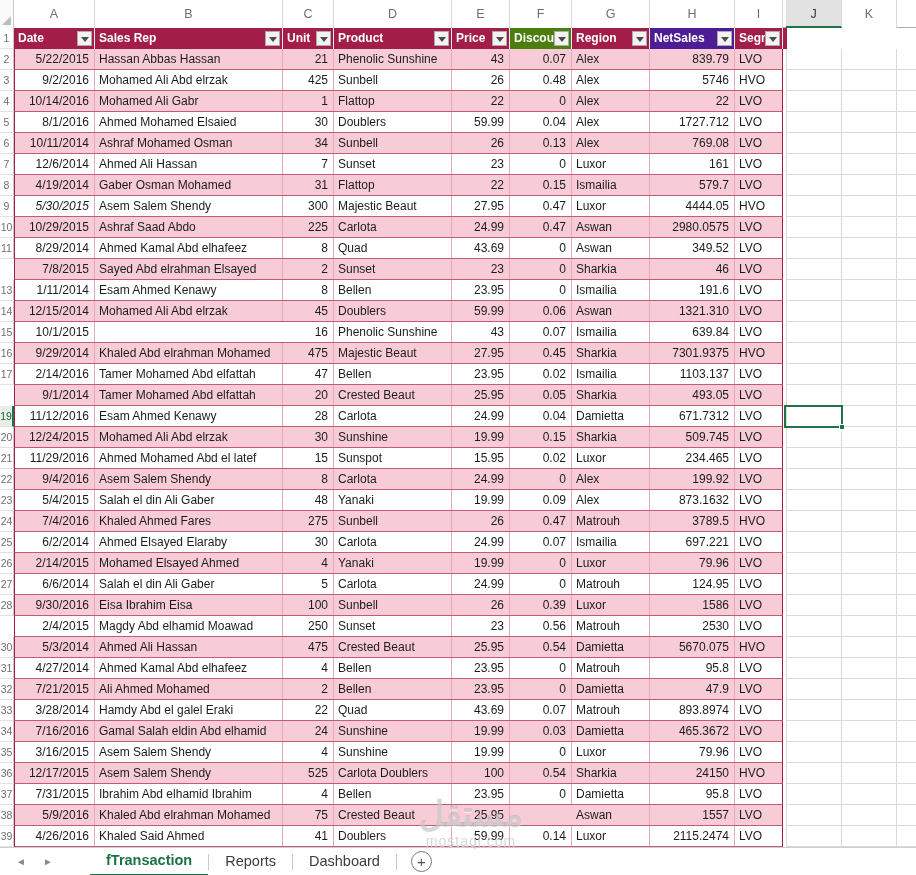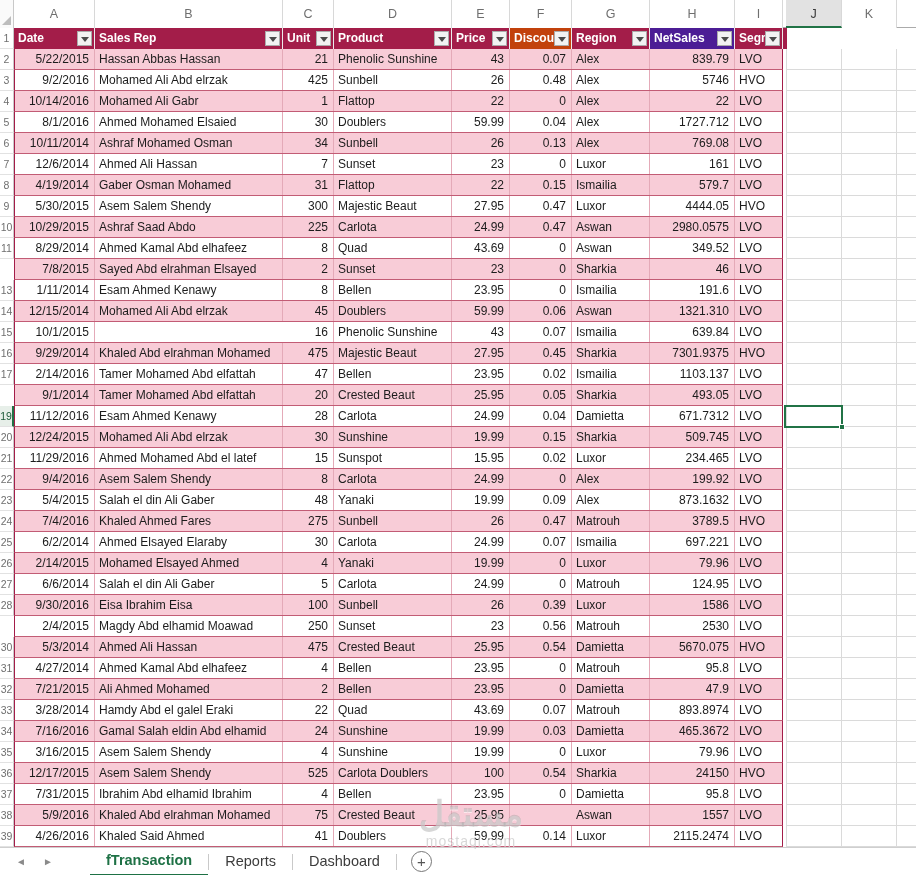--- a/index.html
+++ b/index.html
@@ -97,7 +97,7 @@
       <div class="hcell" style="left:452px;top:28px;width:58px;background:#A31D49;"><span>Price</span><span class="fbtn" style="right:2px;">
           <span class="v"></span>
         </span></div>
-      <div class="hcell" style="left:510px;top:28px;width:62px;background:#c2410c;"><span>Discou</span><span class="fbtn" style="right:2px;">
+      <div class="hcell" style="left:510px;top:28px;width:62px;background:#4d7c0f;"><span>Discou</span><span class="fbtn" style="right:2px;">
           <span class="v"></span>
         </span></div>
       <div class="hcell" style="left:572px;top:28px;width:78px;background:#A31D49;"><span>Region</span><span class="fbtn" style="right:2px;">

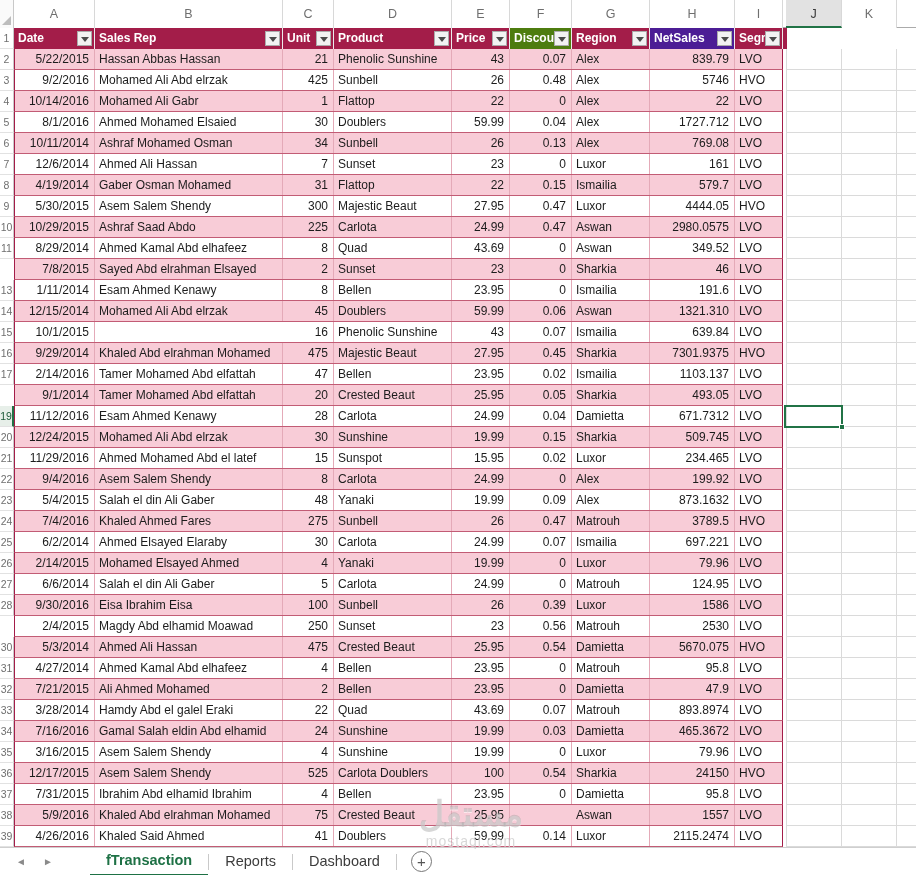--- a/index.html
+++ b/index.html
@@ -228,7 +228,7 @@
       <div class="drow" style="top:196px;">
         <div class="gut" style="top:0;height:21px;line-height:21px;">9</div>
         <div class="band" style="background:#FFFFFF;"></div>
-        <div class="dcell ar" style="left:14px;width:81px;">5/30/2015</div>
+        <div class="dcell ar" style="left:14px;width:81px;font-style:italic;">5/30/2015</div>
         <div class="dcell al" style="left:95px;width:188px;">Asem Salem Shendy</div>
         <div class="dcell ar" style="left:283px;width:51px;">300</div>
         <div class="dcell al" style="left:334px;width:118px;">Majestic Beaut</div>

